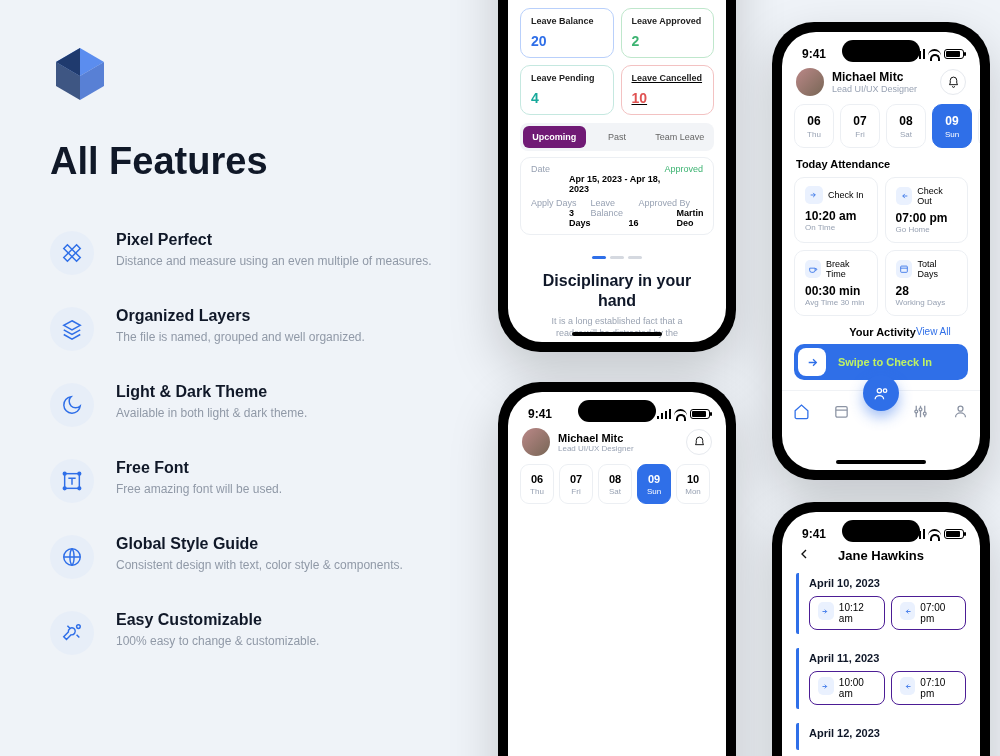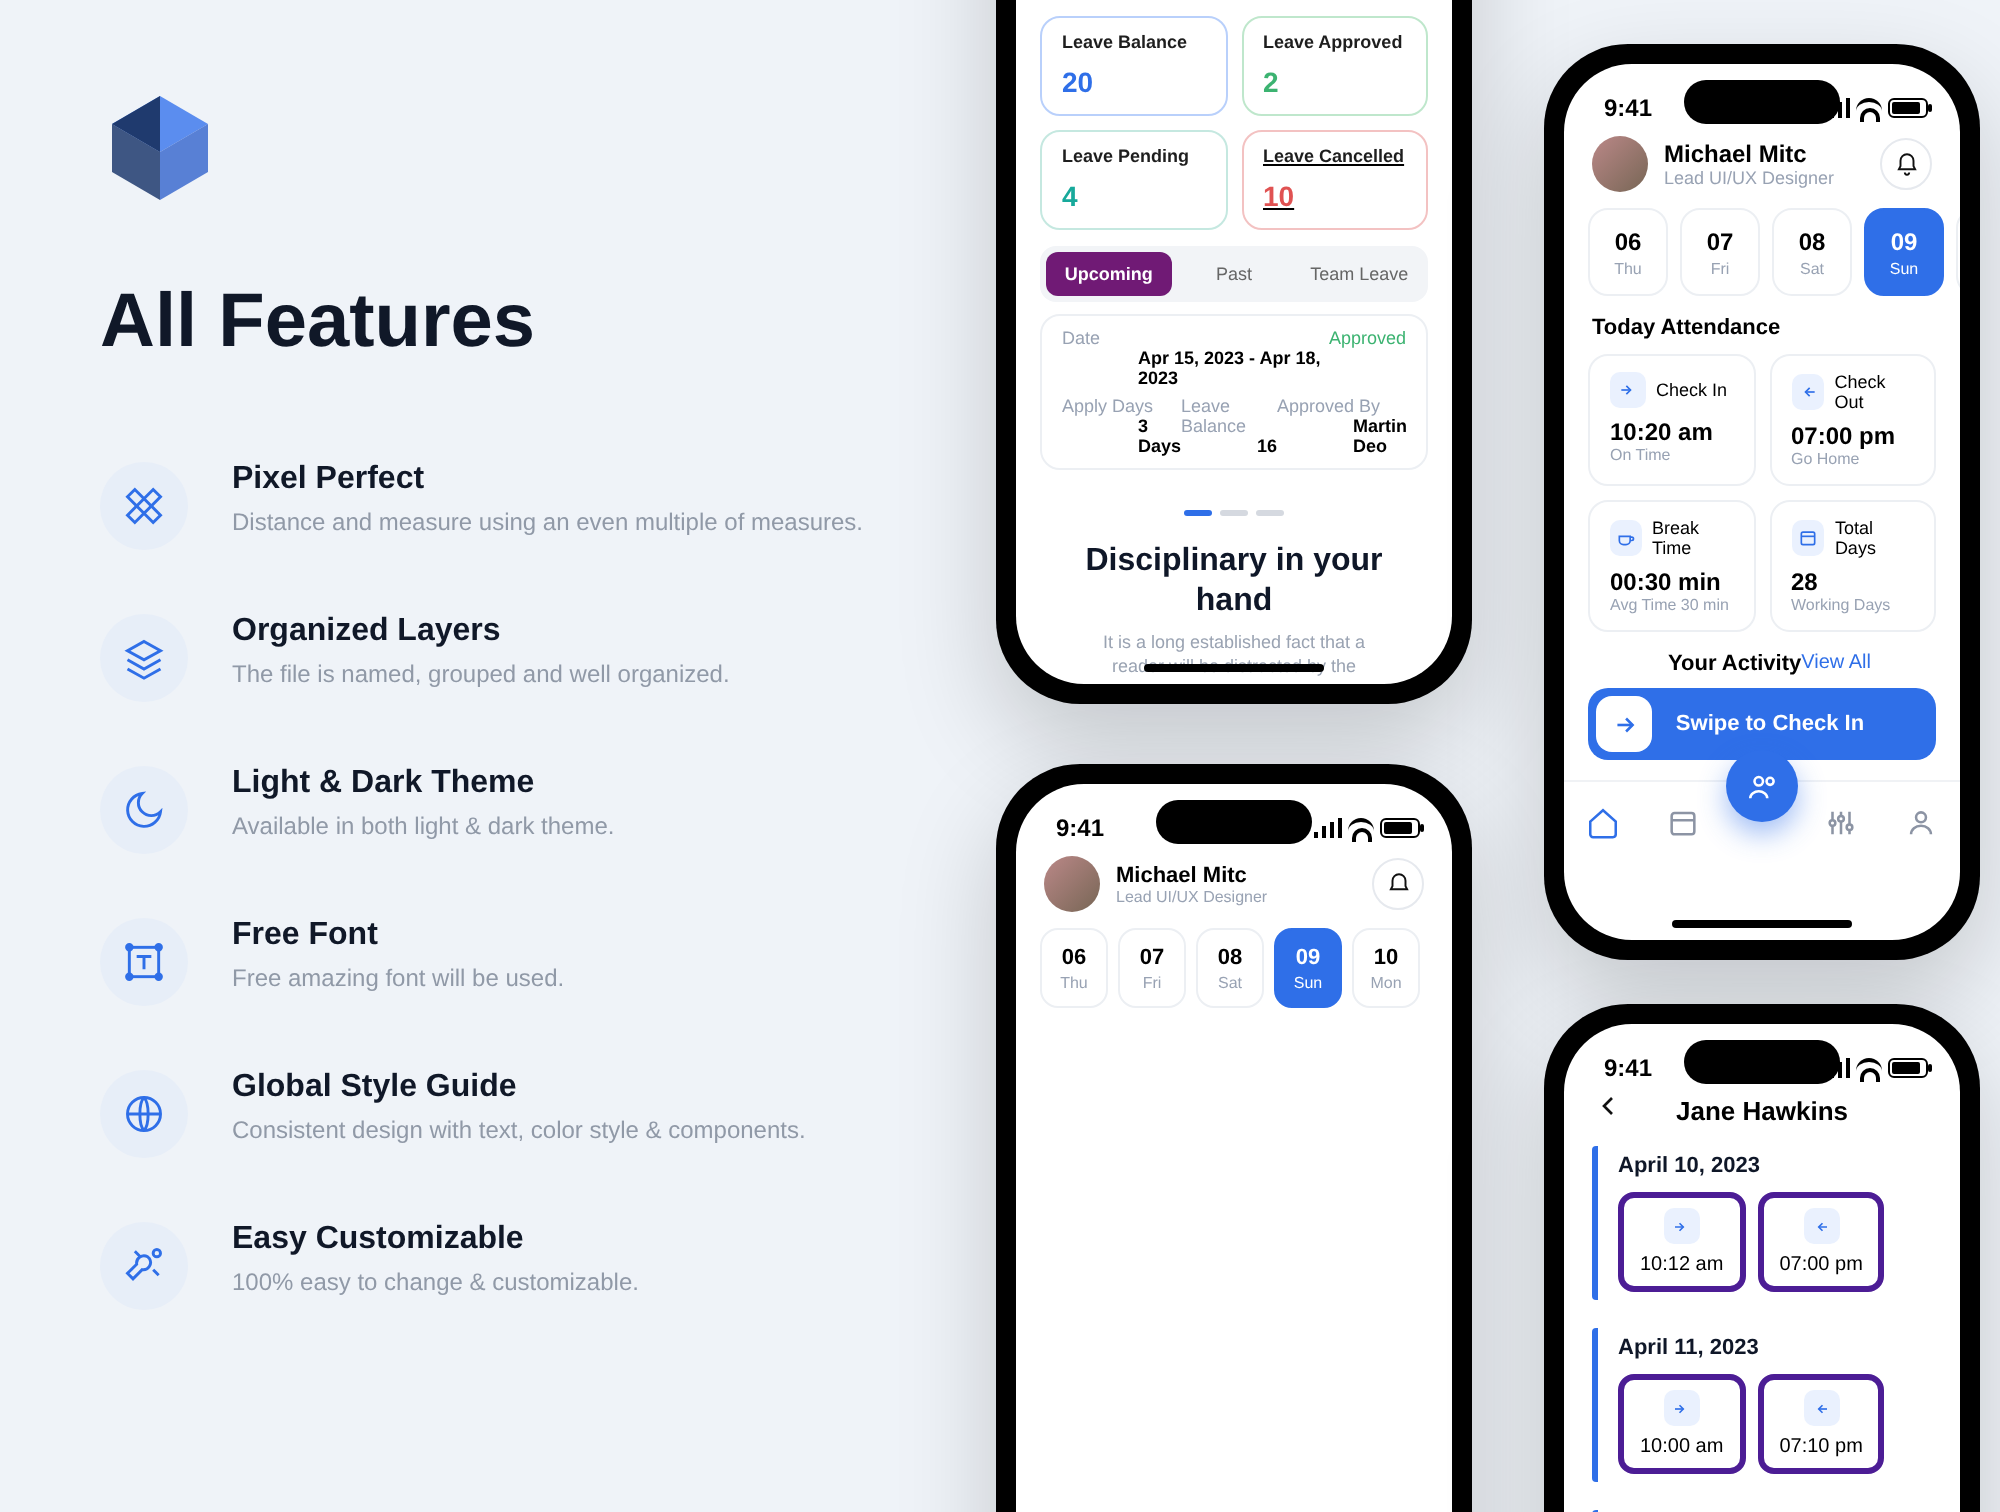--- a/index.html
+++ b/index.html
@@ -151,7 +151,7 @@
   .att .ic svg{width:10px;height:10px;stroke:#2f6fe8;fill:none;stroke-width:2;}
   .att .val{font-size:12px;font-weight:700;}
   .att .sub{font-size:8px;color:#98a2b3;}
-  .p2 .act{display:flex;justify-content:flex-start;padding:10px 14px 6px;font-size:11px;}
+  .p2 .act{display:flex;justify-content:center;padding:10px 14px 6px;font-size:11px;}
   .p2 .act a{color:#2f6fe8;font-size:10px;}
   .swipe{margin:0 12px;background:#2f6fe8;color:#ffffff;border-radius:10px;height:36px;display:flex;align-items:center;padding:4px;gap:8px;}
   .swipe .knob{width:28px;height:28px;background:#fff;border-radius:8px;display:flex;align-items:center;justify-content:center;}

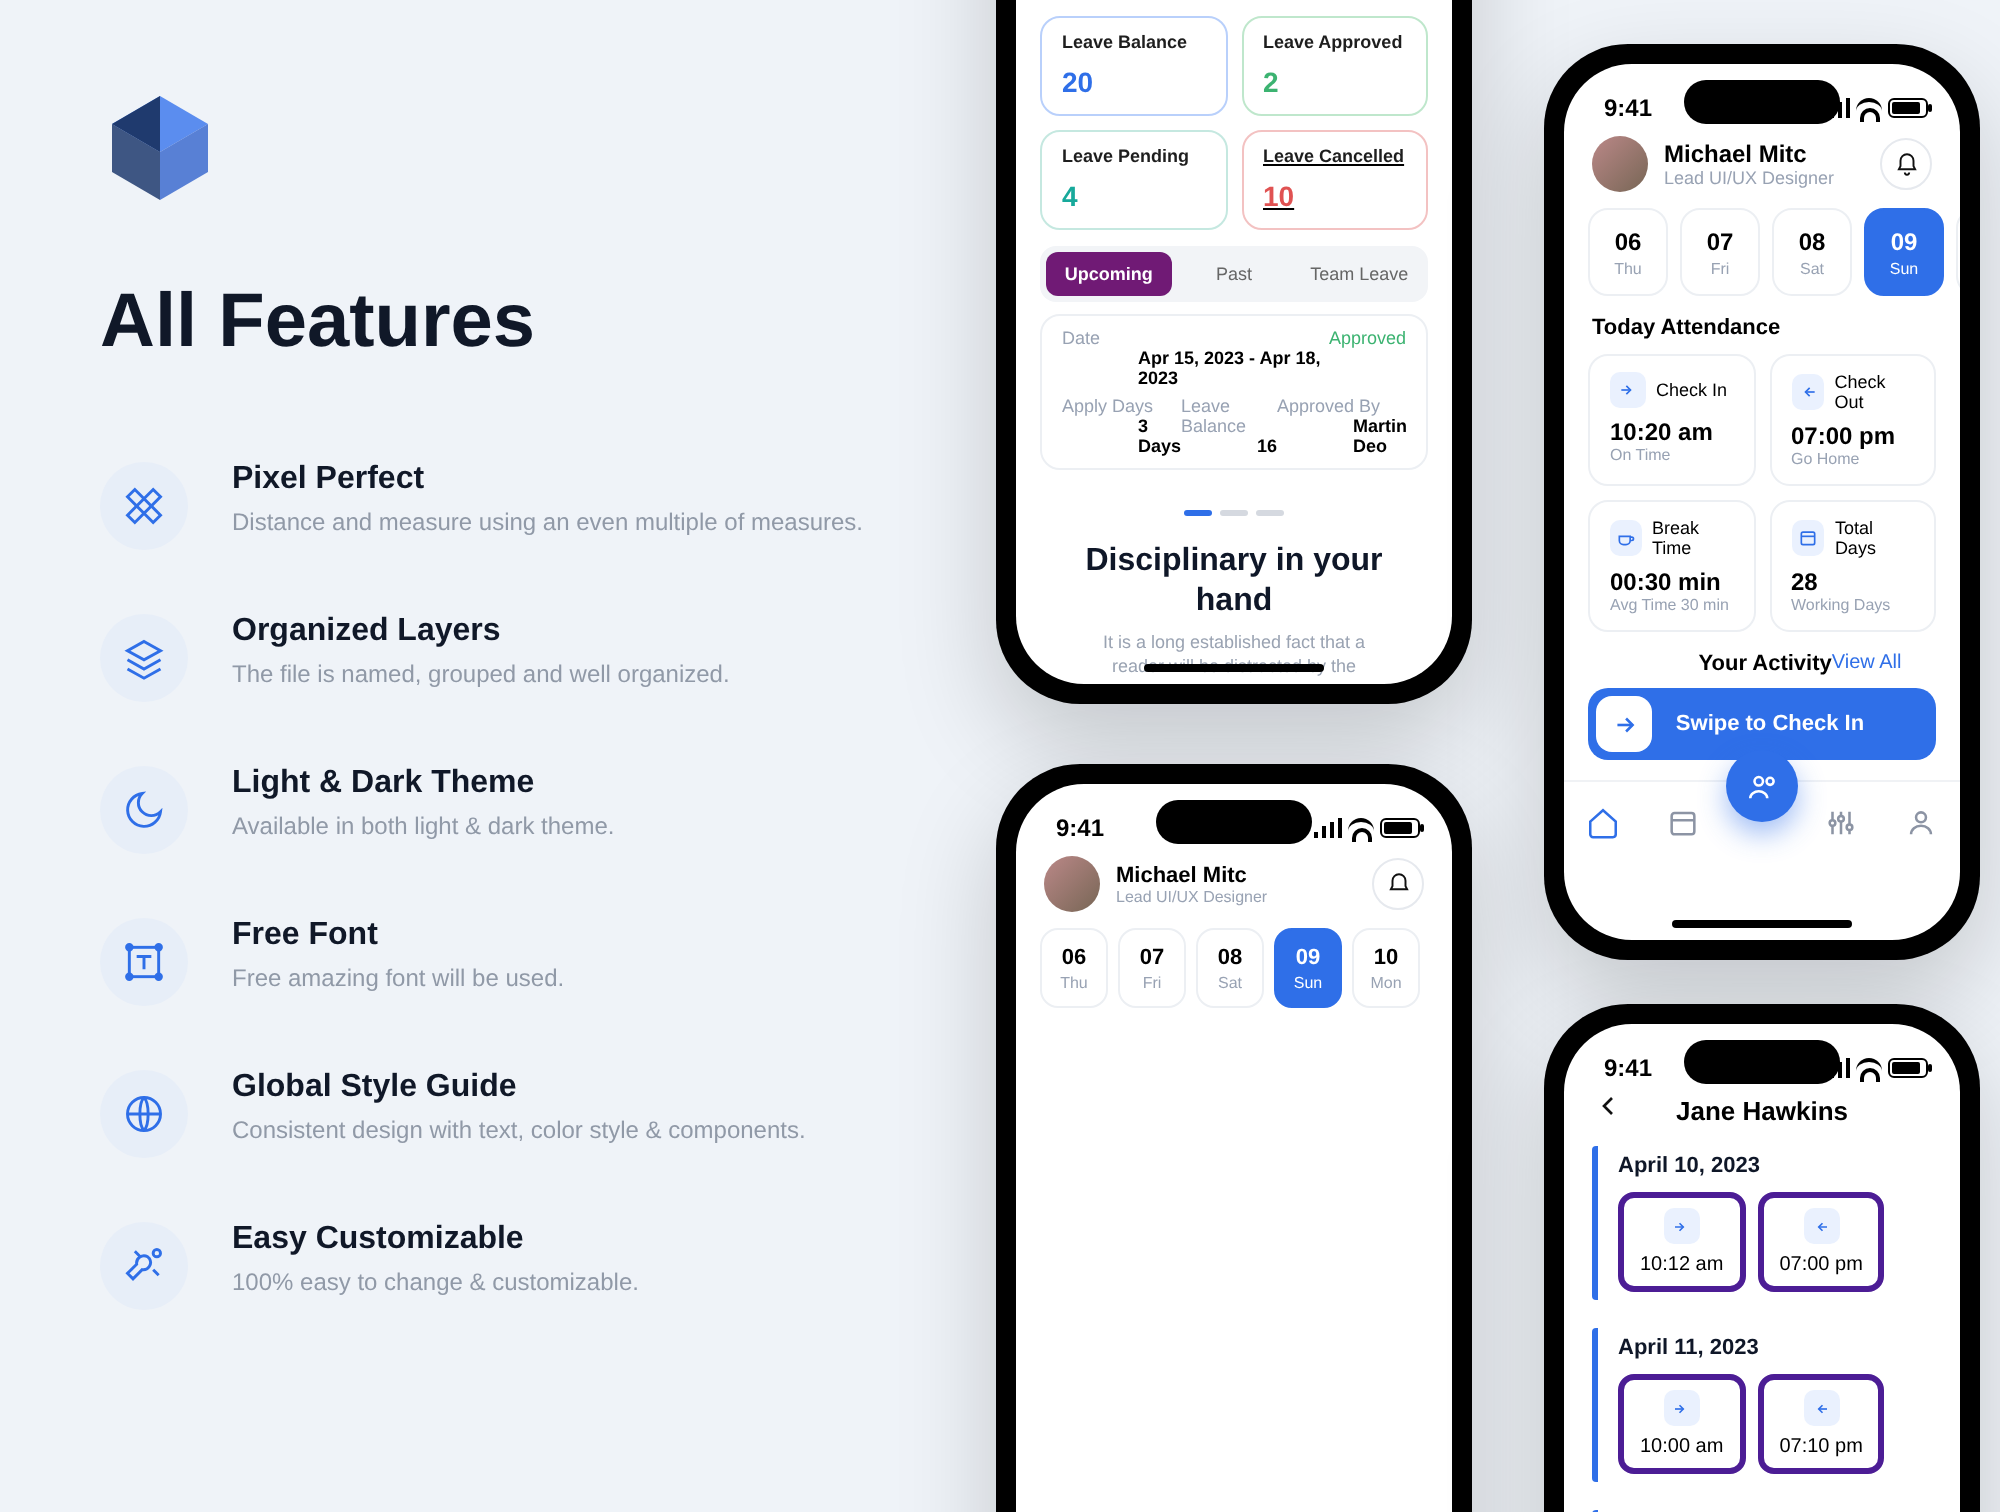--- a/index.html
+++ b/index.html
@@ -153,7 +153,7 @@
   .att .sub{font-size:8px;color:#98a2b3;}
   .p2 .act{display:flex;justify-content:center;padding:10px 14px 6px;font-size:11px;}
   .p2 .act a{color:#2f6fe8;font-size:10px;}
-  .swipe{margin:0 12px;background:#2f6fe8;color:#ffffff;border-radius:10px;height:36px;display:flex;align-items:center;padding:4px;gap:8px;}
+  .swipe{margin:0 12px;background:#2f6fe8;color:#bef264;border-radius:10px;height:36px;display:flex;align-items:center;padding:4px;gap:8px;}
   .swipe .knob{width:28px;height:28px;background:#fff;border-radius:8px;display:flex;align-items:center;justify-content:center;}
   .swipe .knob svg{stroke:#2f6fe8;fill:none;stroke-width:2.4;width:13px;height:13px;}
   .swipe .txt{flex:1;text-align:center;font-size:11px;font-weight:600;margin-left:-28px;}

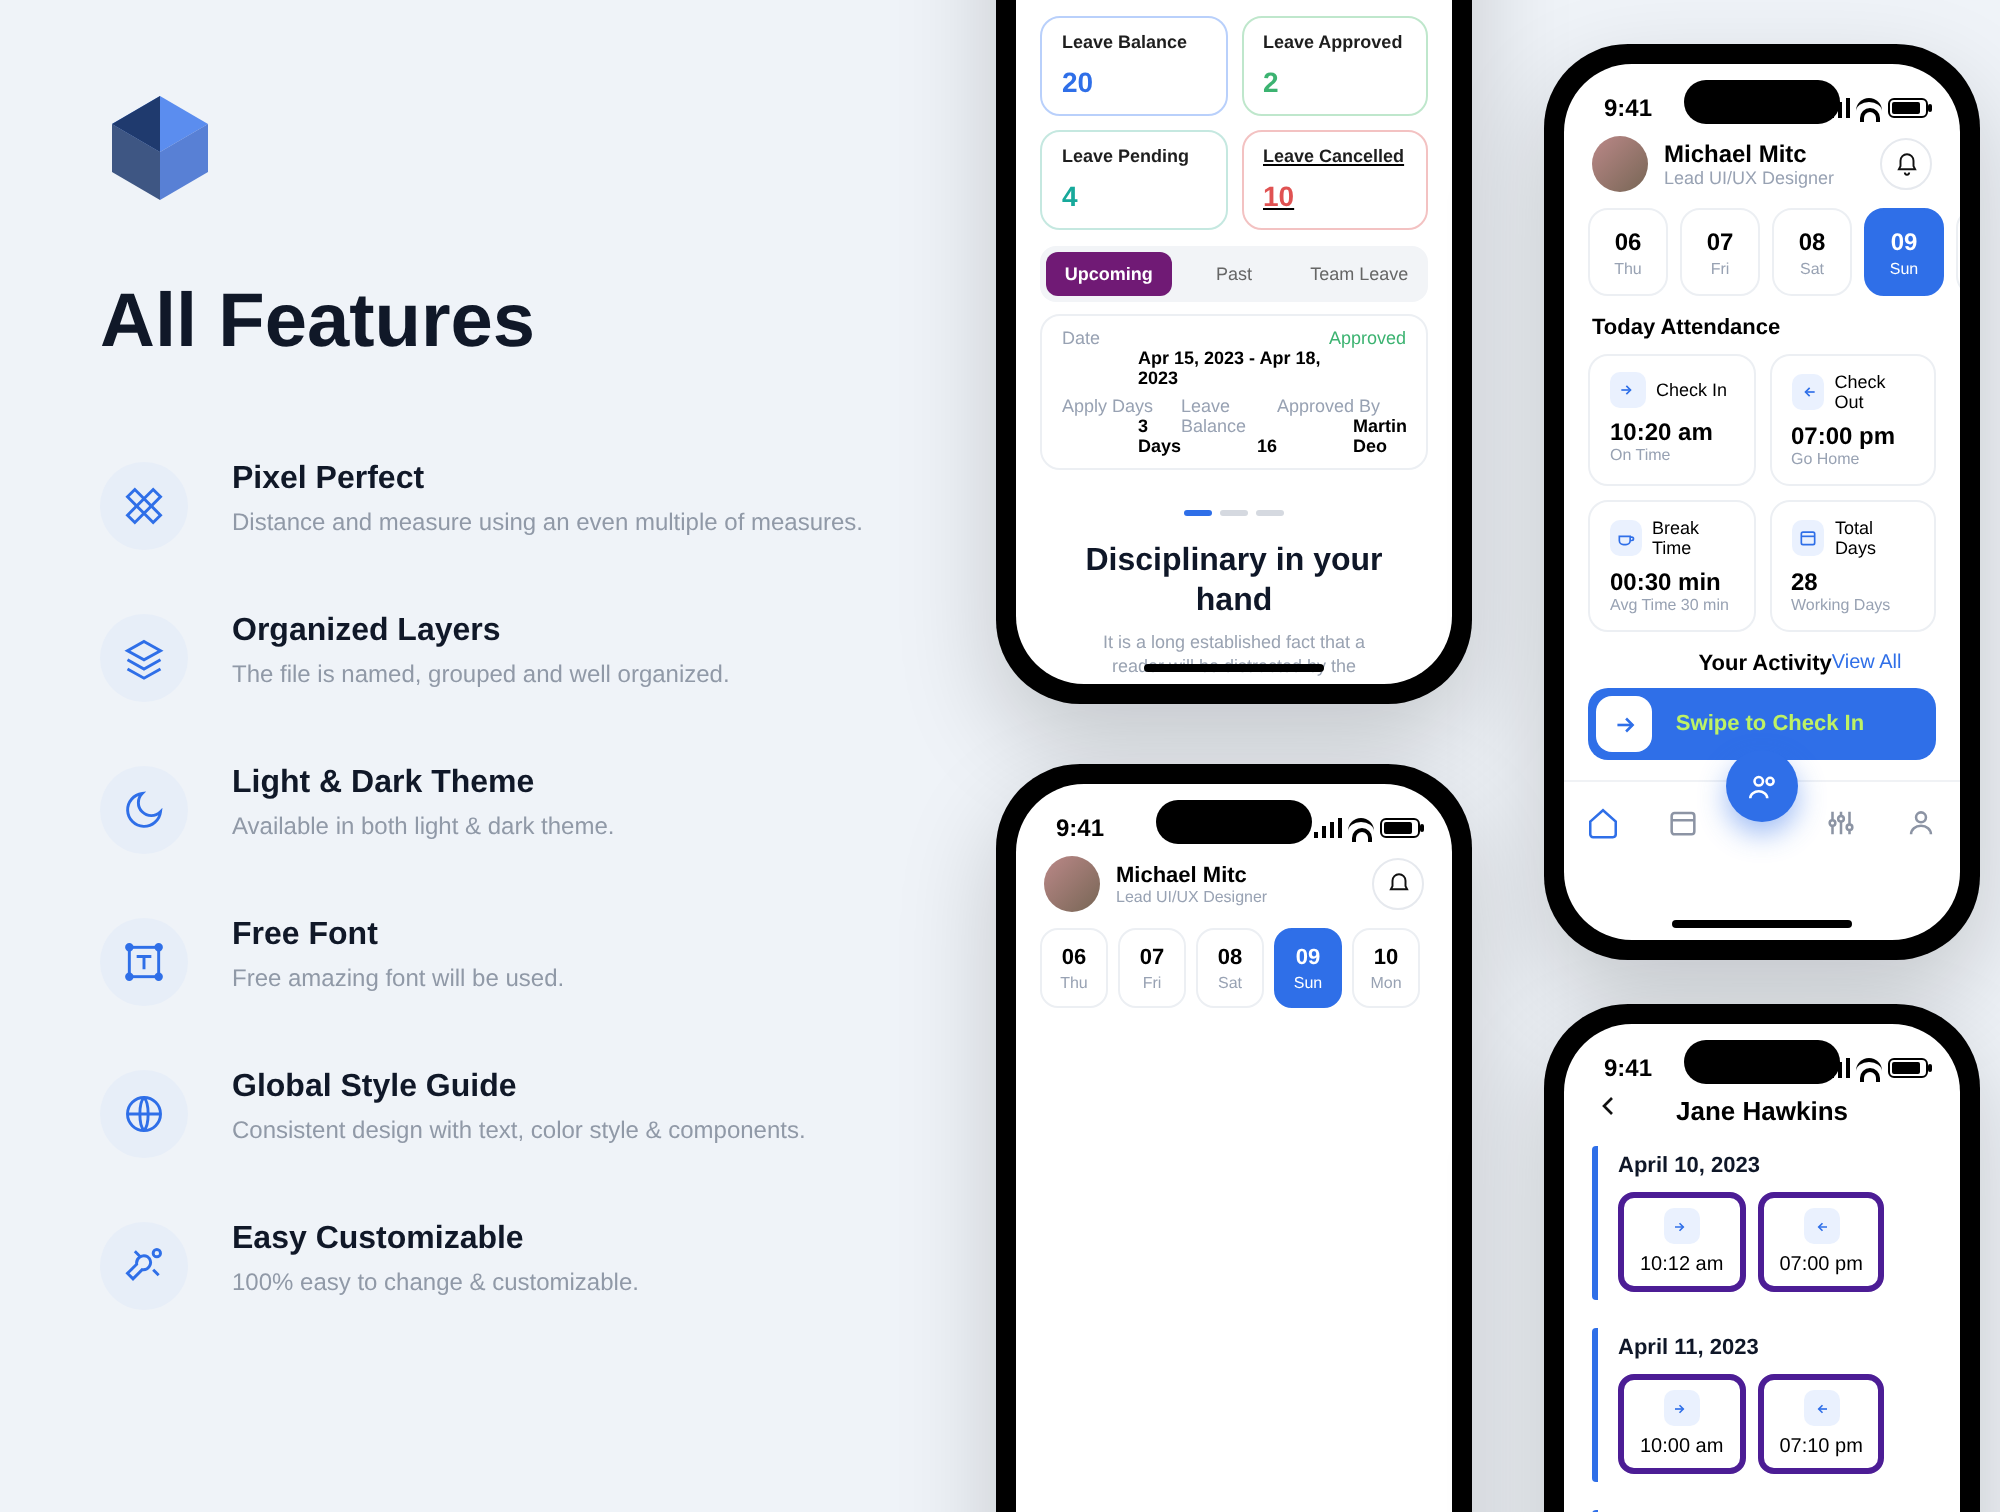--- a/index.html
+++ b/index.html
@@ -173,7 +173,7 @@
   .p4 .entry{border-left:3px solid #2f6fe8;margin:0 14px 14px;padding:4px 0 4px 10px;border-radius:2px;}
   .p4 .date{font-size:11px;font-weight:700;color:#0f1728;margin-bottom:7px;}
   .p4 .times{display:flex;gap:6px;}
-  .p4 .time-pill{display:flex;align-items:center;gap:5px;padding:5px 8px;border:3px solid #4c1d95;border-radius:8px;font-size:10px;flex-direction:column;}
+  .p4 .time-pill{display:flex;gap:5px;padding:5px 8px;border:1px solid #4c1d95;border-radius:8px;font-size:10px;}
   .p4 .pill-ic{width:18px;height:18px;border-radius:5px;background:#eaf1fe;display:flex;align-items:center;justify-content:center;}
   .p4 .pill-ic svg{width:9px;height:9px;stroke:#2f6fe8;fill:none;stroke-width:2.2;}
 </style>

